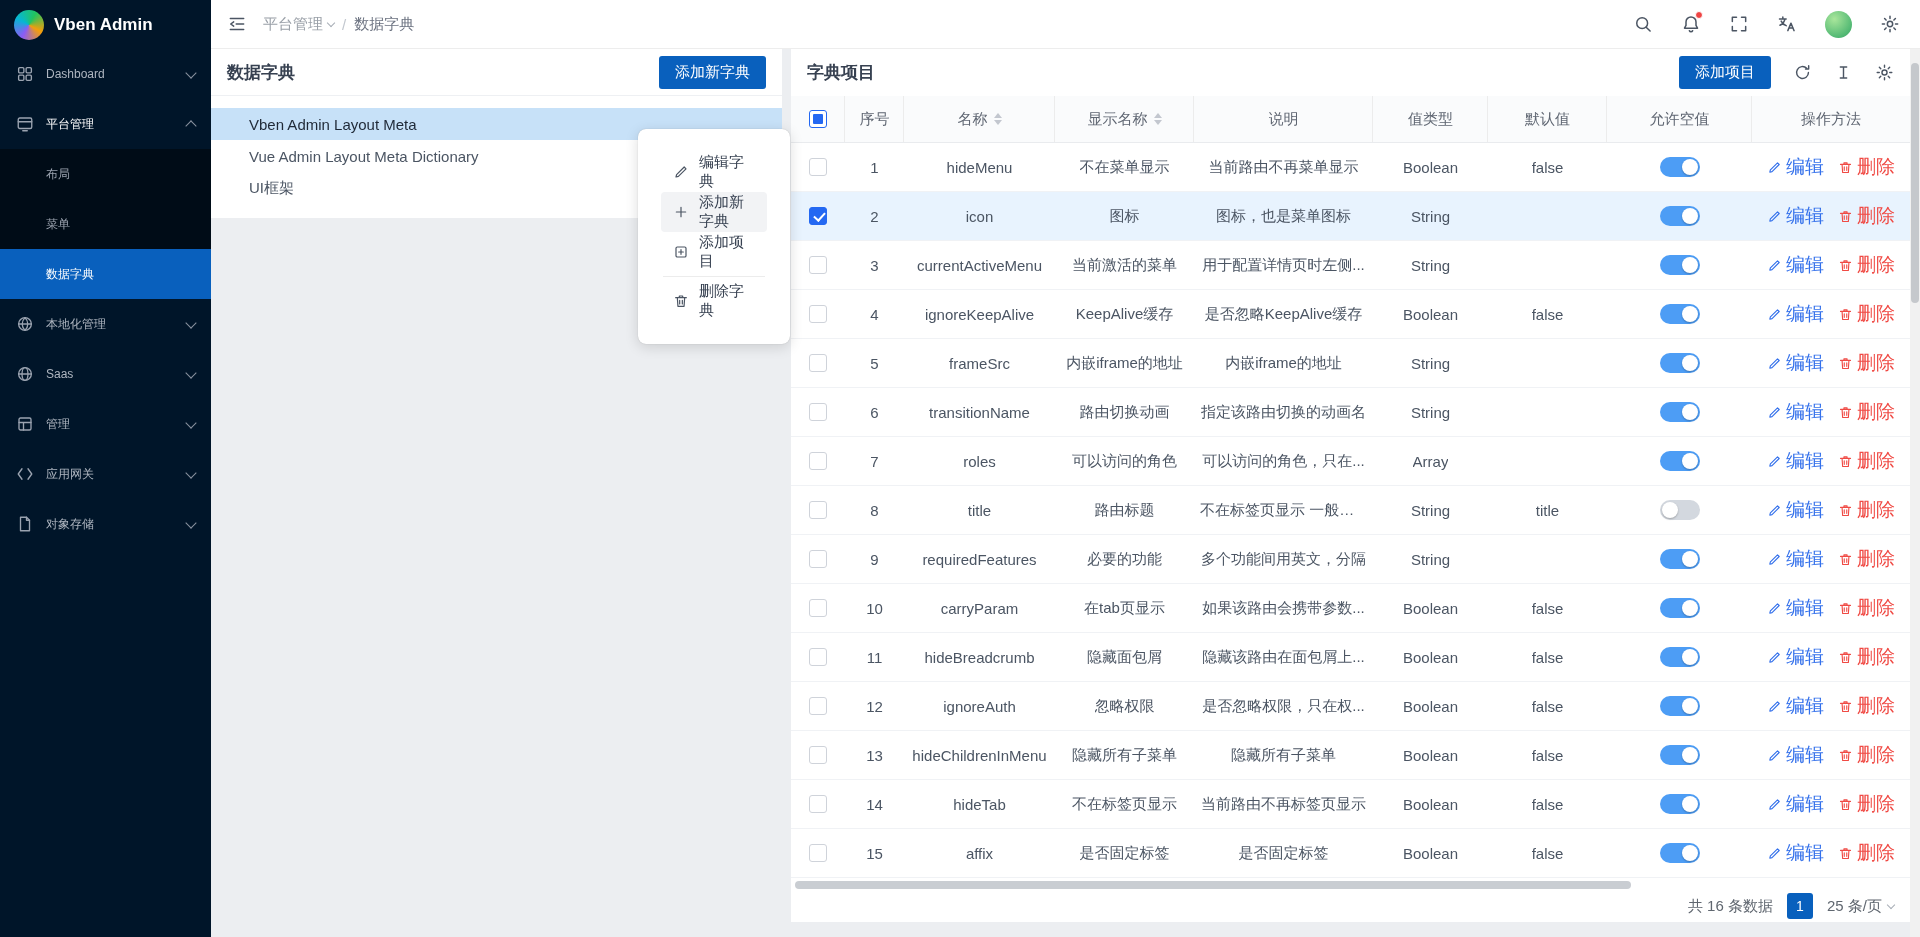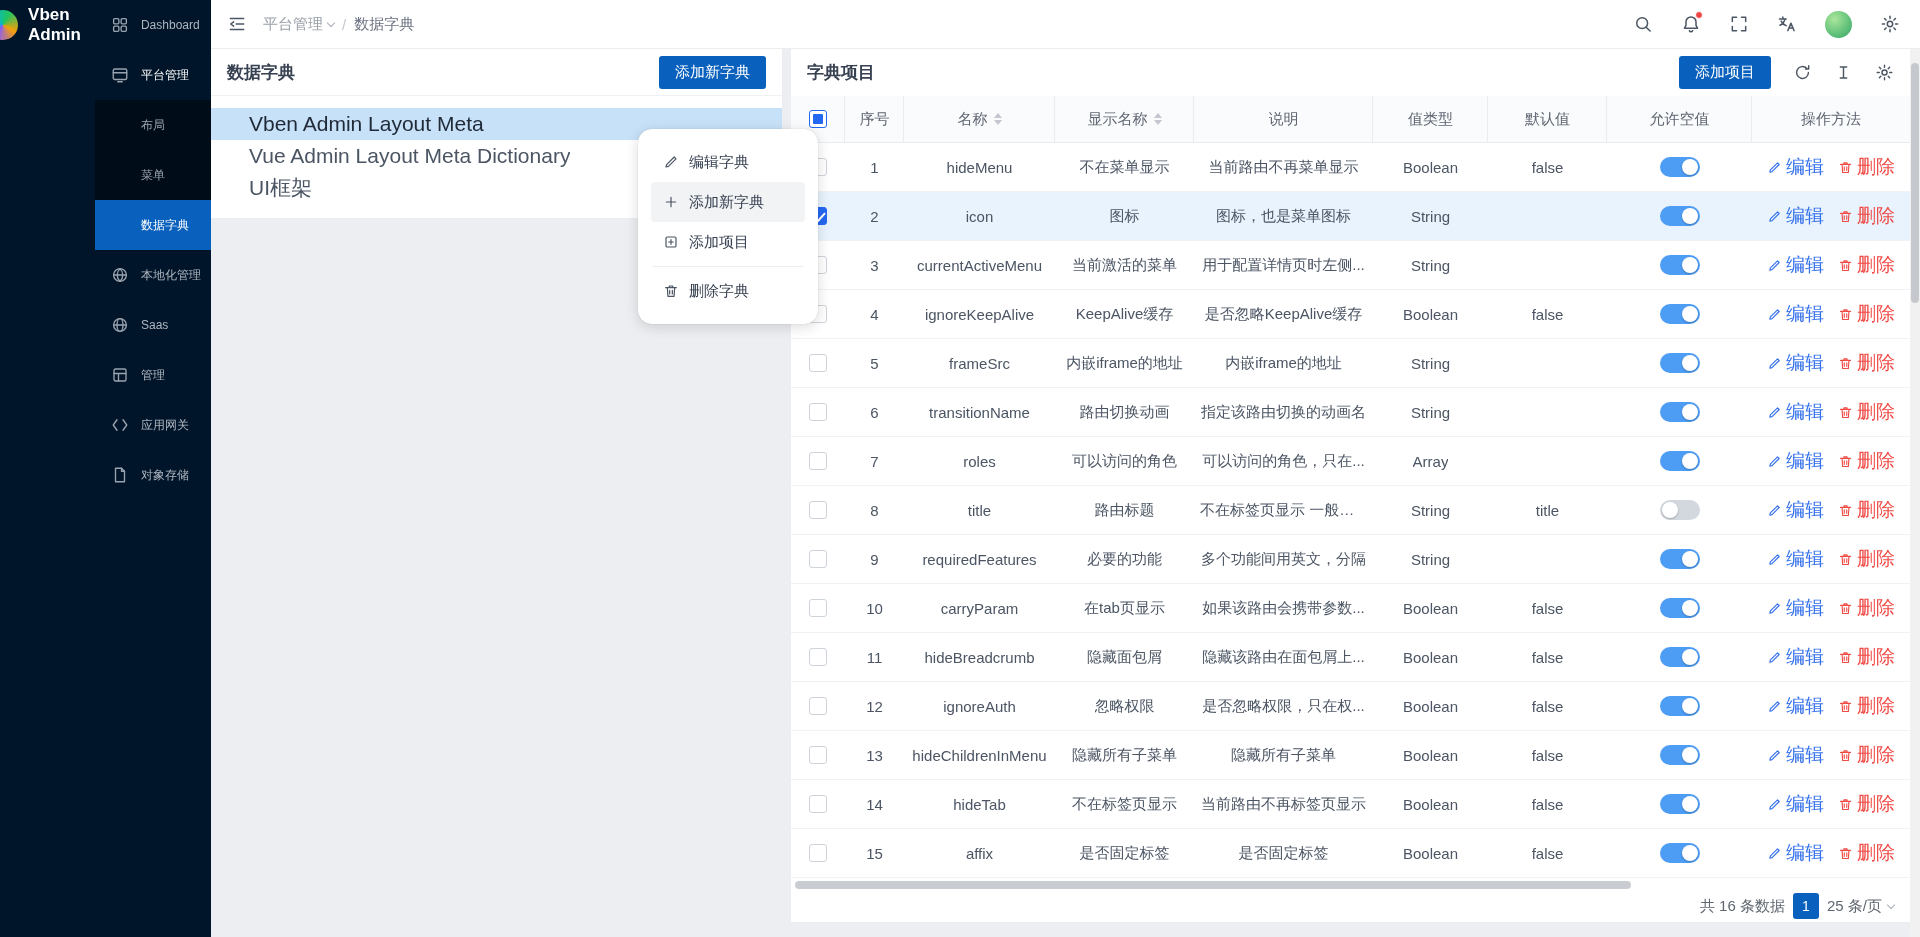--- a/index.html
+++ b/index.html
@@ -18,7 +18,7 @@
   .app{display:flex;width:1920px;height:937px;}
 
   
-  .sidebar{width:211px;flex:0 0 211px;background:var(--sidebar);display:flex;flex-direction:row;justify-content:center;}
+  .sidebar{width:211px;flex:0 0 211px;background:var(--sidebar);display:flex;flex-direction:column;}
   .logo{height:49px;display:flex;align-items:center;gap:10px;padding:0 14px;color:#fff;font-size:17px;font-weight:700;cursor:pointer;}
   .logo-mark{width:30px;height:30px;border-radius:50%;background:conic-gradient(from 210deg,#8b5cf6,#06b6d4,#22c55e,#f59e0b,#8b5cf6);flex:0 0 auto;}
   .menu-item{height:50px;display:flex;align-items:center;gap:12px;padding:0 16px;font-size:12px;color:#aeb6c0;cursor:pointer;}

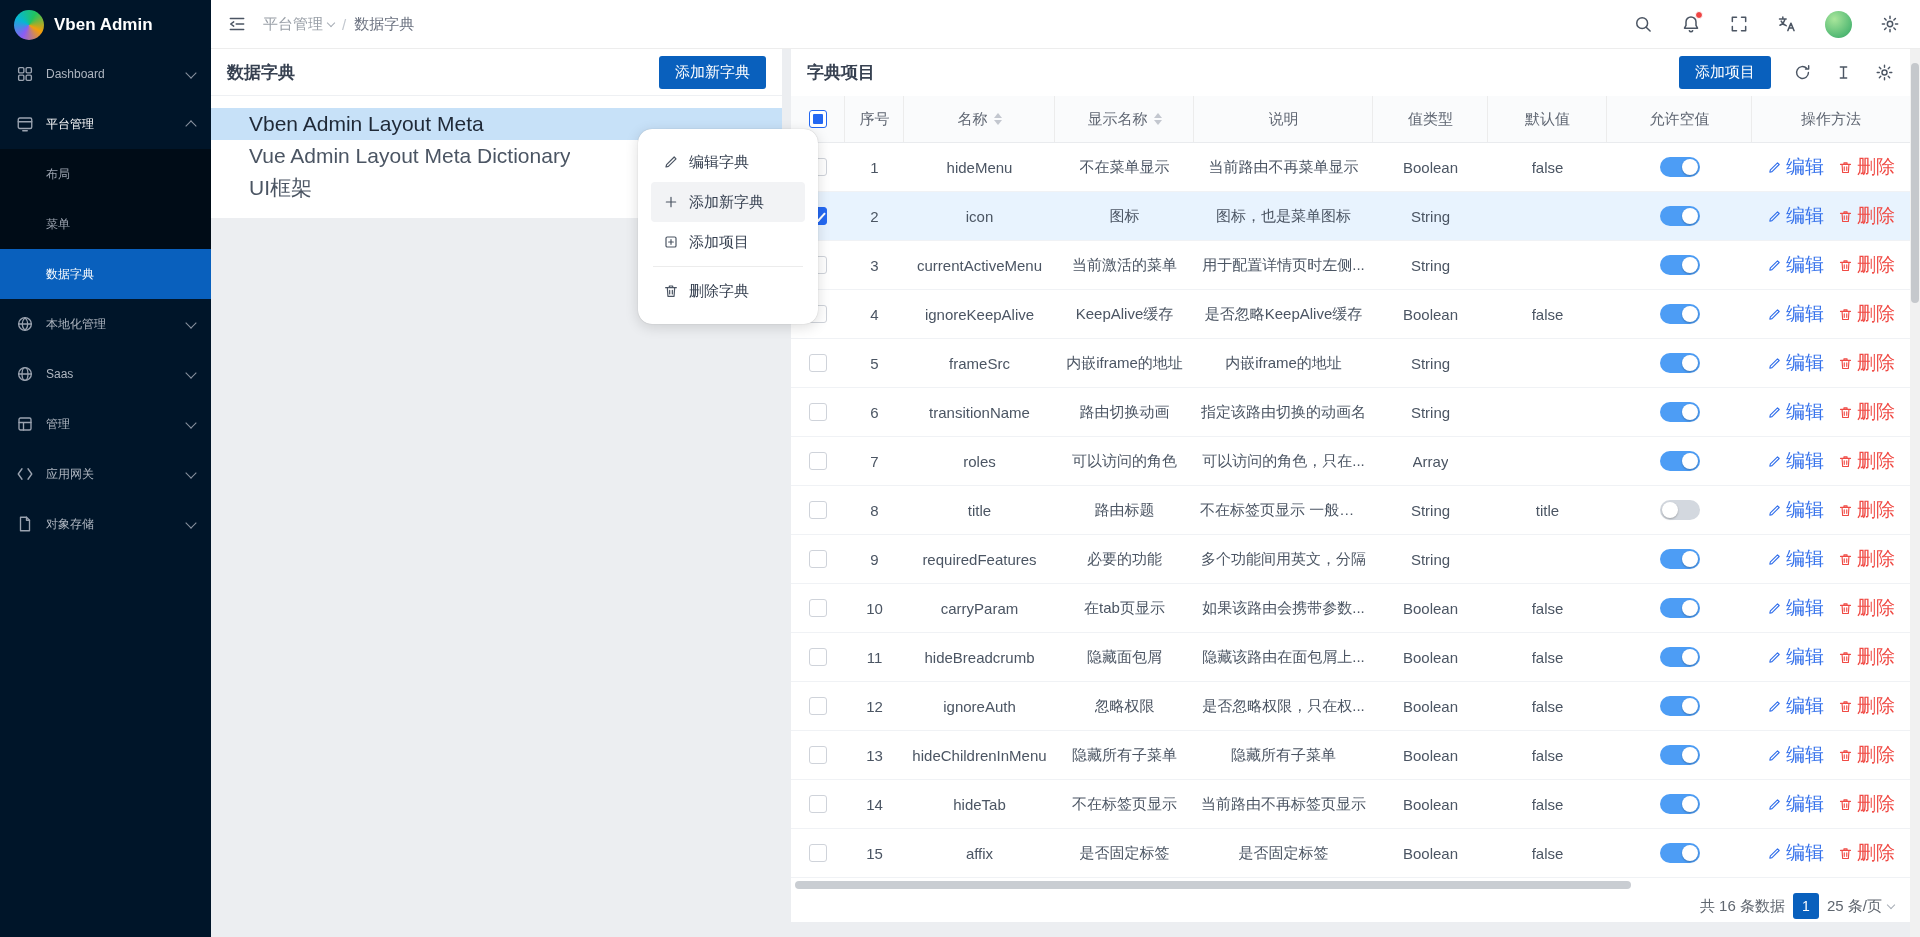--- a/index.html
+++ b/index.html
@@ -59,7 +59,7 @@
   .head-icon{display:inline-flex;width:19px;height:19px;color:#4b5563;cursor:pointer;}
 
   .dict-list{padding-top:12px;}
-  .dict-item{height:32px;display:flex;align-items:center;padding:0 16px 0 38px;font-size:21px;color:#4b5563;cursor:pointer;}
+  .dict-item{height:32px;display:flex;align-items:center;padding:0 16px 0 38px;font-size:15px;color:#4b5563;cursor:pointer;}
   .dict-item.selected{background:#c7e1f8;color:#1f2937;}
   .dict-item .txt{overflow:hidden;white-space:nowrap;text-overflow:ellipsis;}
 

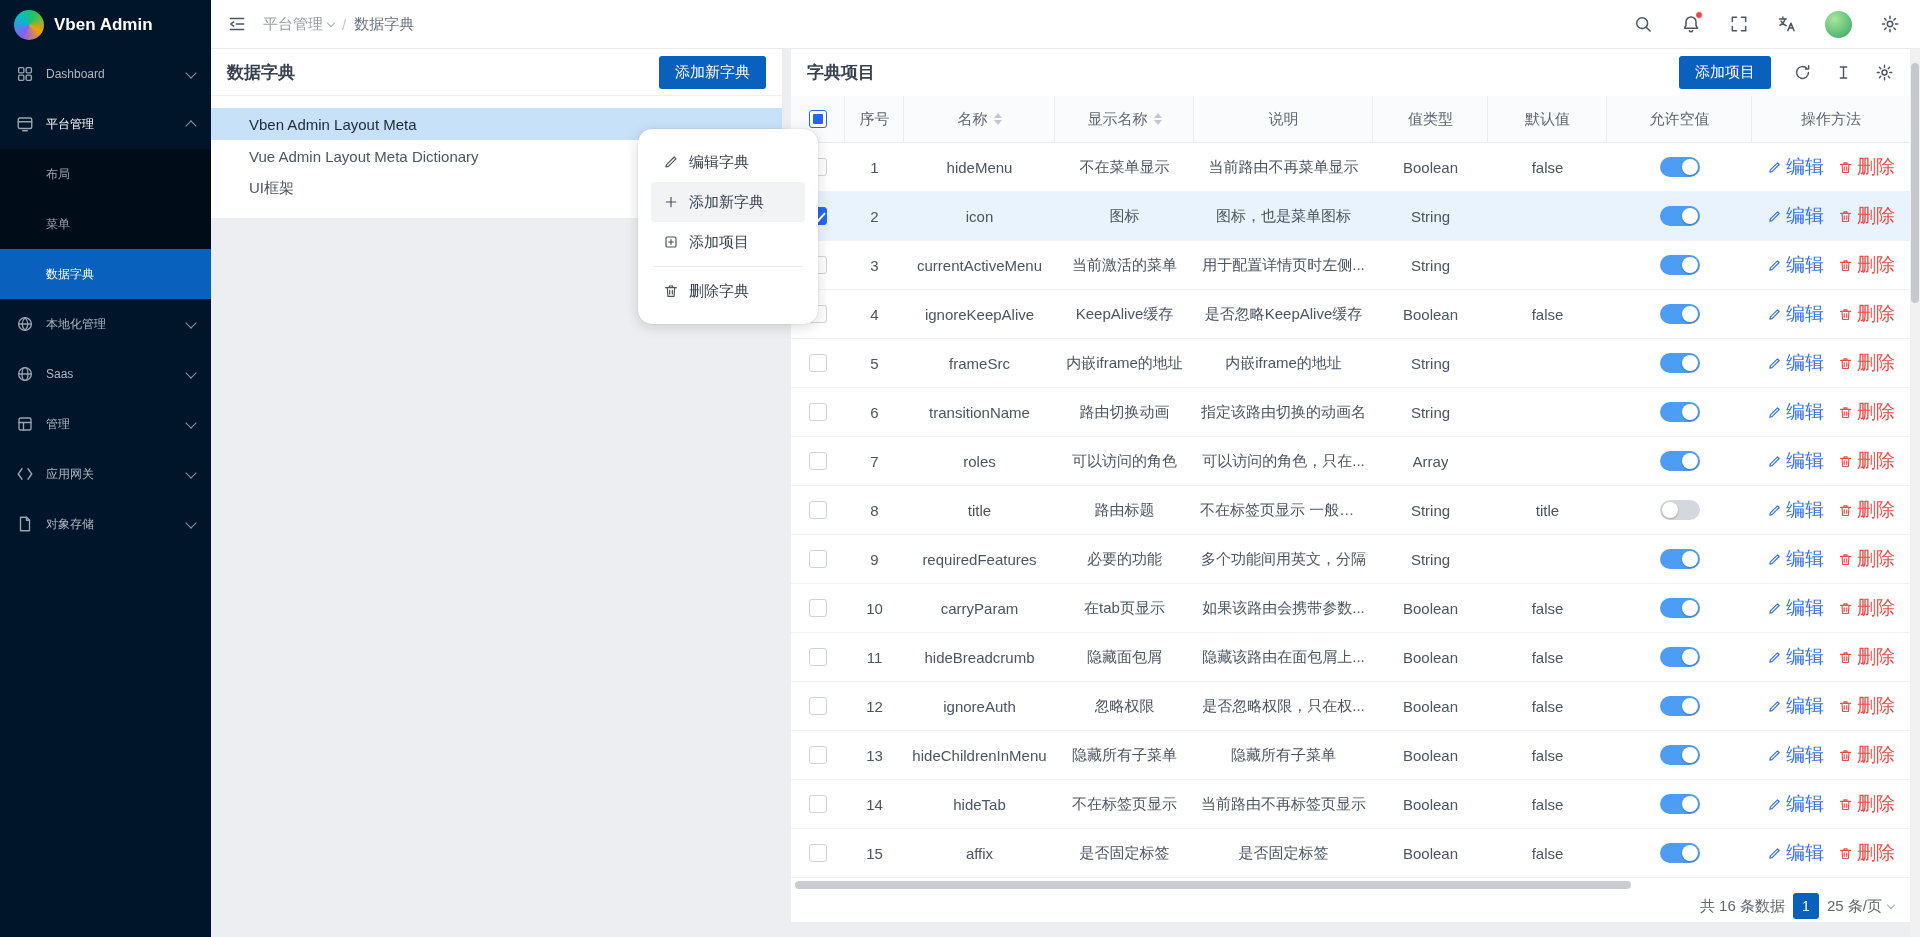--- a/index.html
+++ b/index.html
@@ -102,7 +102,7 @@
   .page-box{width:26px;height:26px;background:var(--primary);color:#fff;display:flex;align-items:center;justify-content:center;border-radius:3px;font-size:14px;cursor:pointer;}
   .page-size{display:flex;align-items:center;gap:6px;cursor:pointer;}
 
-  .context-menu{position:absolute;left:427px;top:80px;width:180px;background:#fff;border-radius:14px;box-shadow:0 3px 14px rgba(0,0,0,.14),0 0 1px rgba(0,0,0,.25);padding:13px;z-index:20;}
+  .context-menu{position:absolute;left:427px;top:80px;width:152px;background:#fff;border-radius:8px;box-shadow:0 3px 14px rgba(0,0,0,.14),0 0 1px rgba(0,0,0,.25);padding:23px;z-index:20;}
   .cm-item{height:40px;display:flex;align-items:center;gap:10px;padding:0 12px;font-size:15px;color:#374151;border-radius:4px;cursor:pointer;}
   .cm-item.hover{background:#f2f3f5;}
   .cm-item .icon{width:16px;height:16px;color:#4b5563;}

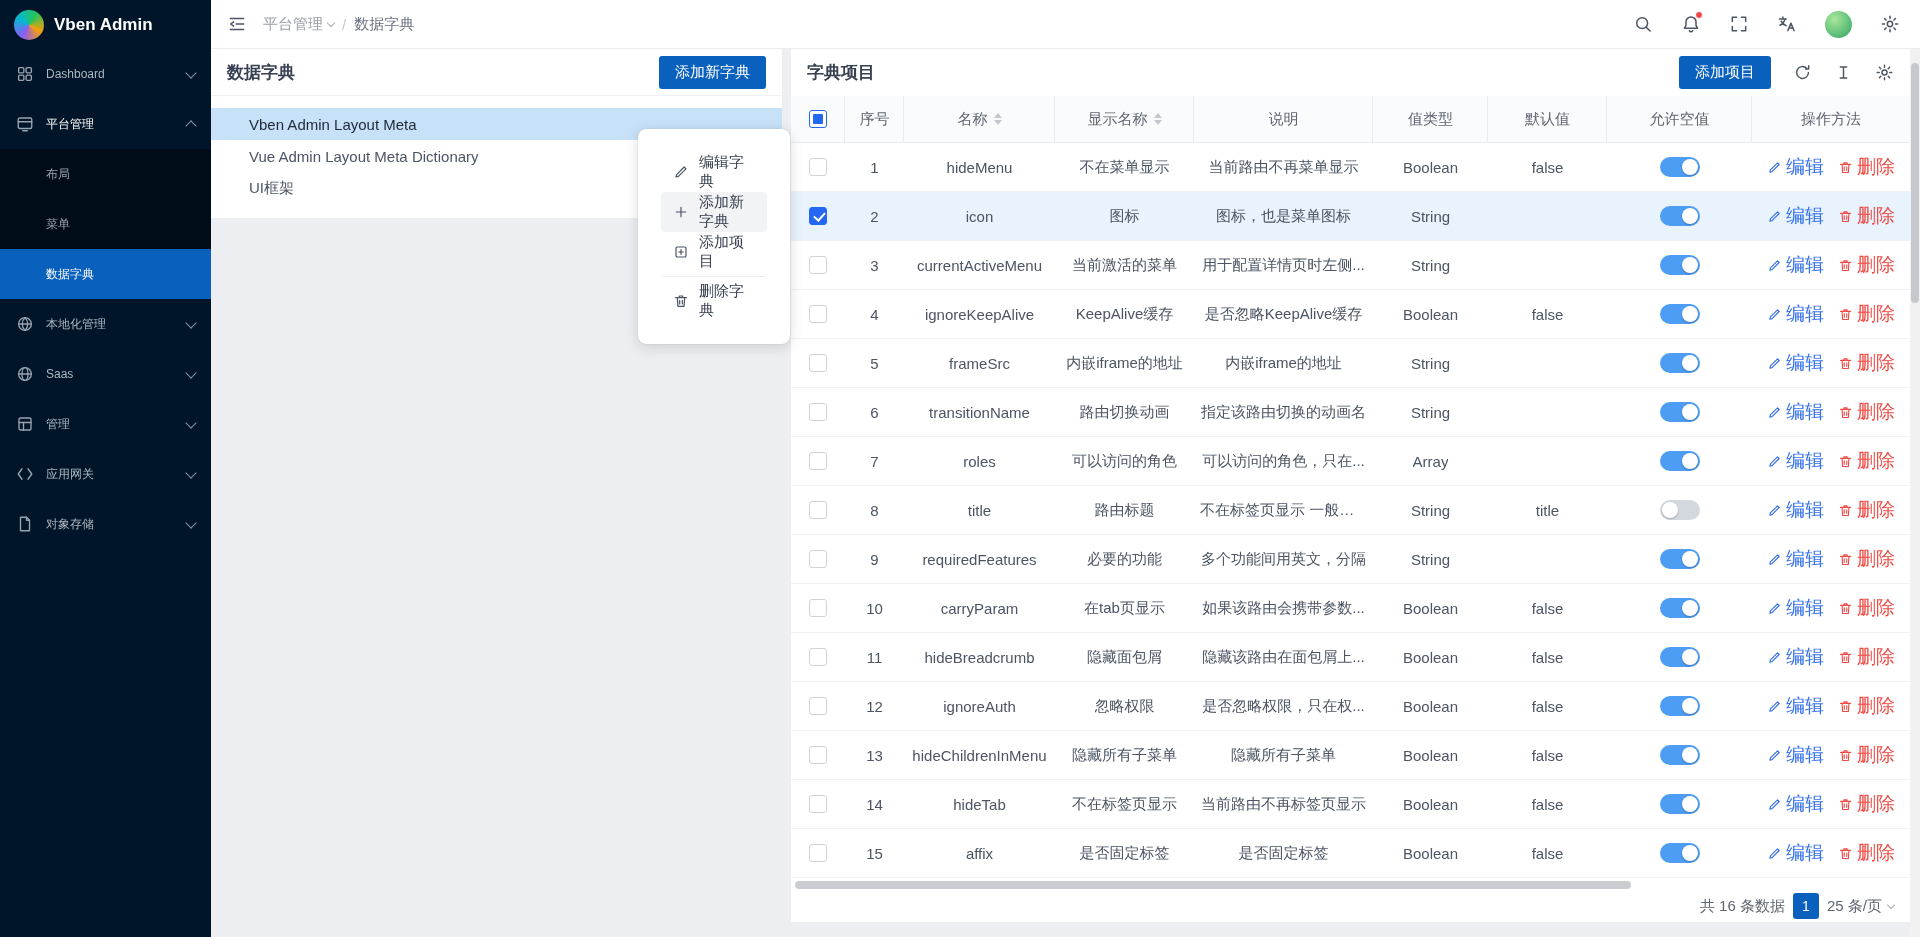--- a/index.html
+++ b/index.html
@@ -98,7 +98,7 @@
   
   .h-scroll{height:10px;margin:2px 4px 0 4px;position:relative;flex:0 0 auto;}
   .h-thumb{position:absolute;left:0;top:1px;height:8px;width:836px;background:#c9cdd2;border-radius:4px;cursor:pointer;}
-  .pagination{flex:1;display:flex;align-items:center;justify-content:flex-end;gap:8px;padding:0 16px;font-size:15px;color:#606770;}
+  .pagination{flex:1;display:flex;align-items:center;justify-content:flex-end;gap:14px;padding:0 16px;font-size:15px;color:#606770;}
   .page-box{width:26px;height:26px;background:var(--primary);color:#fff;display:flex;align-items:center;justify-content:center;border-radius:3px;font-size:14px;cursor:pointer;}
   .page-size{display:flex;align-items:center;gap:6px;cursor:pointer;}
 

